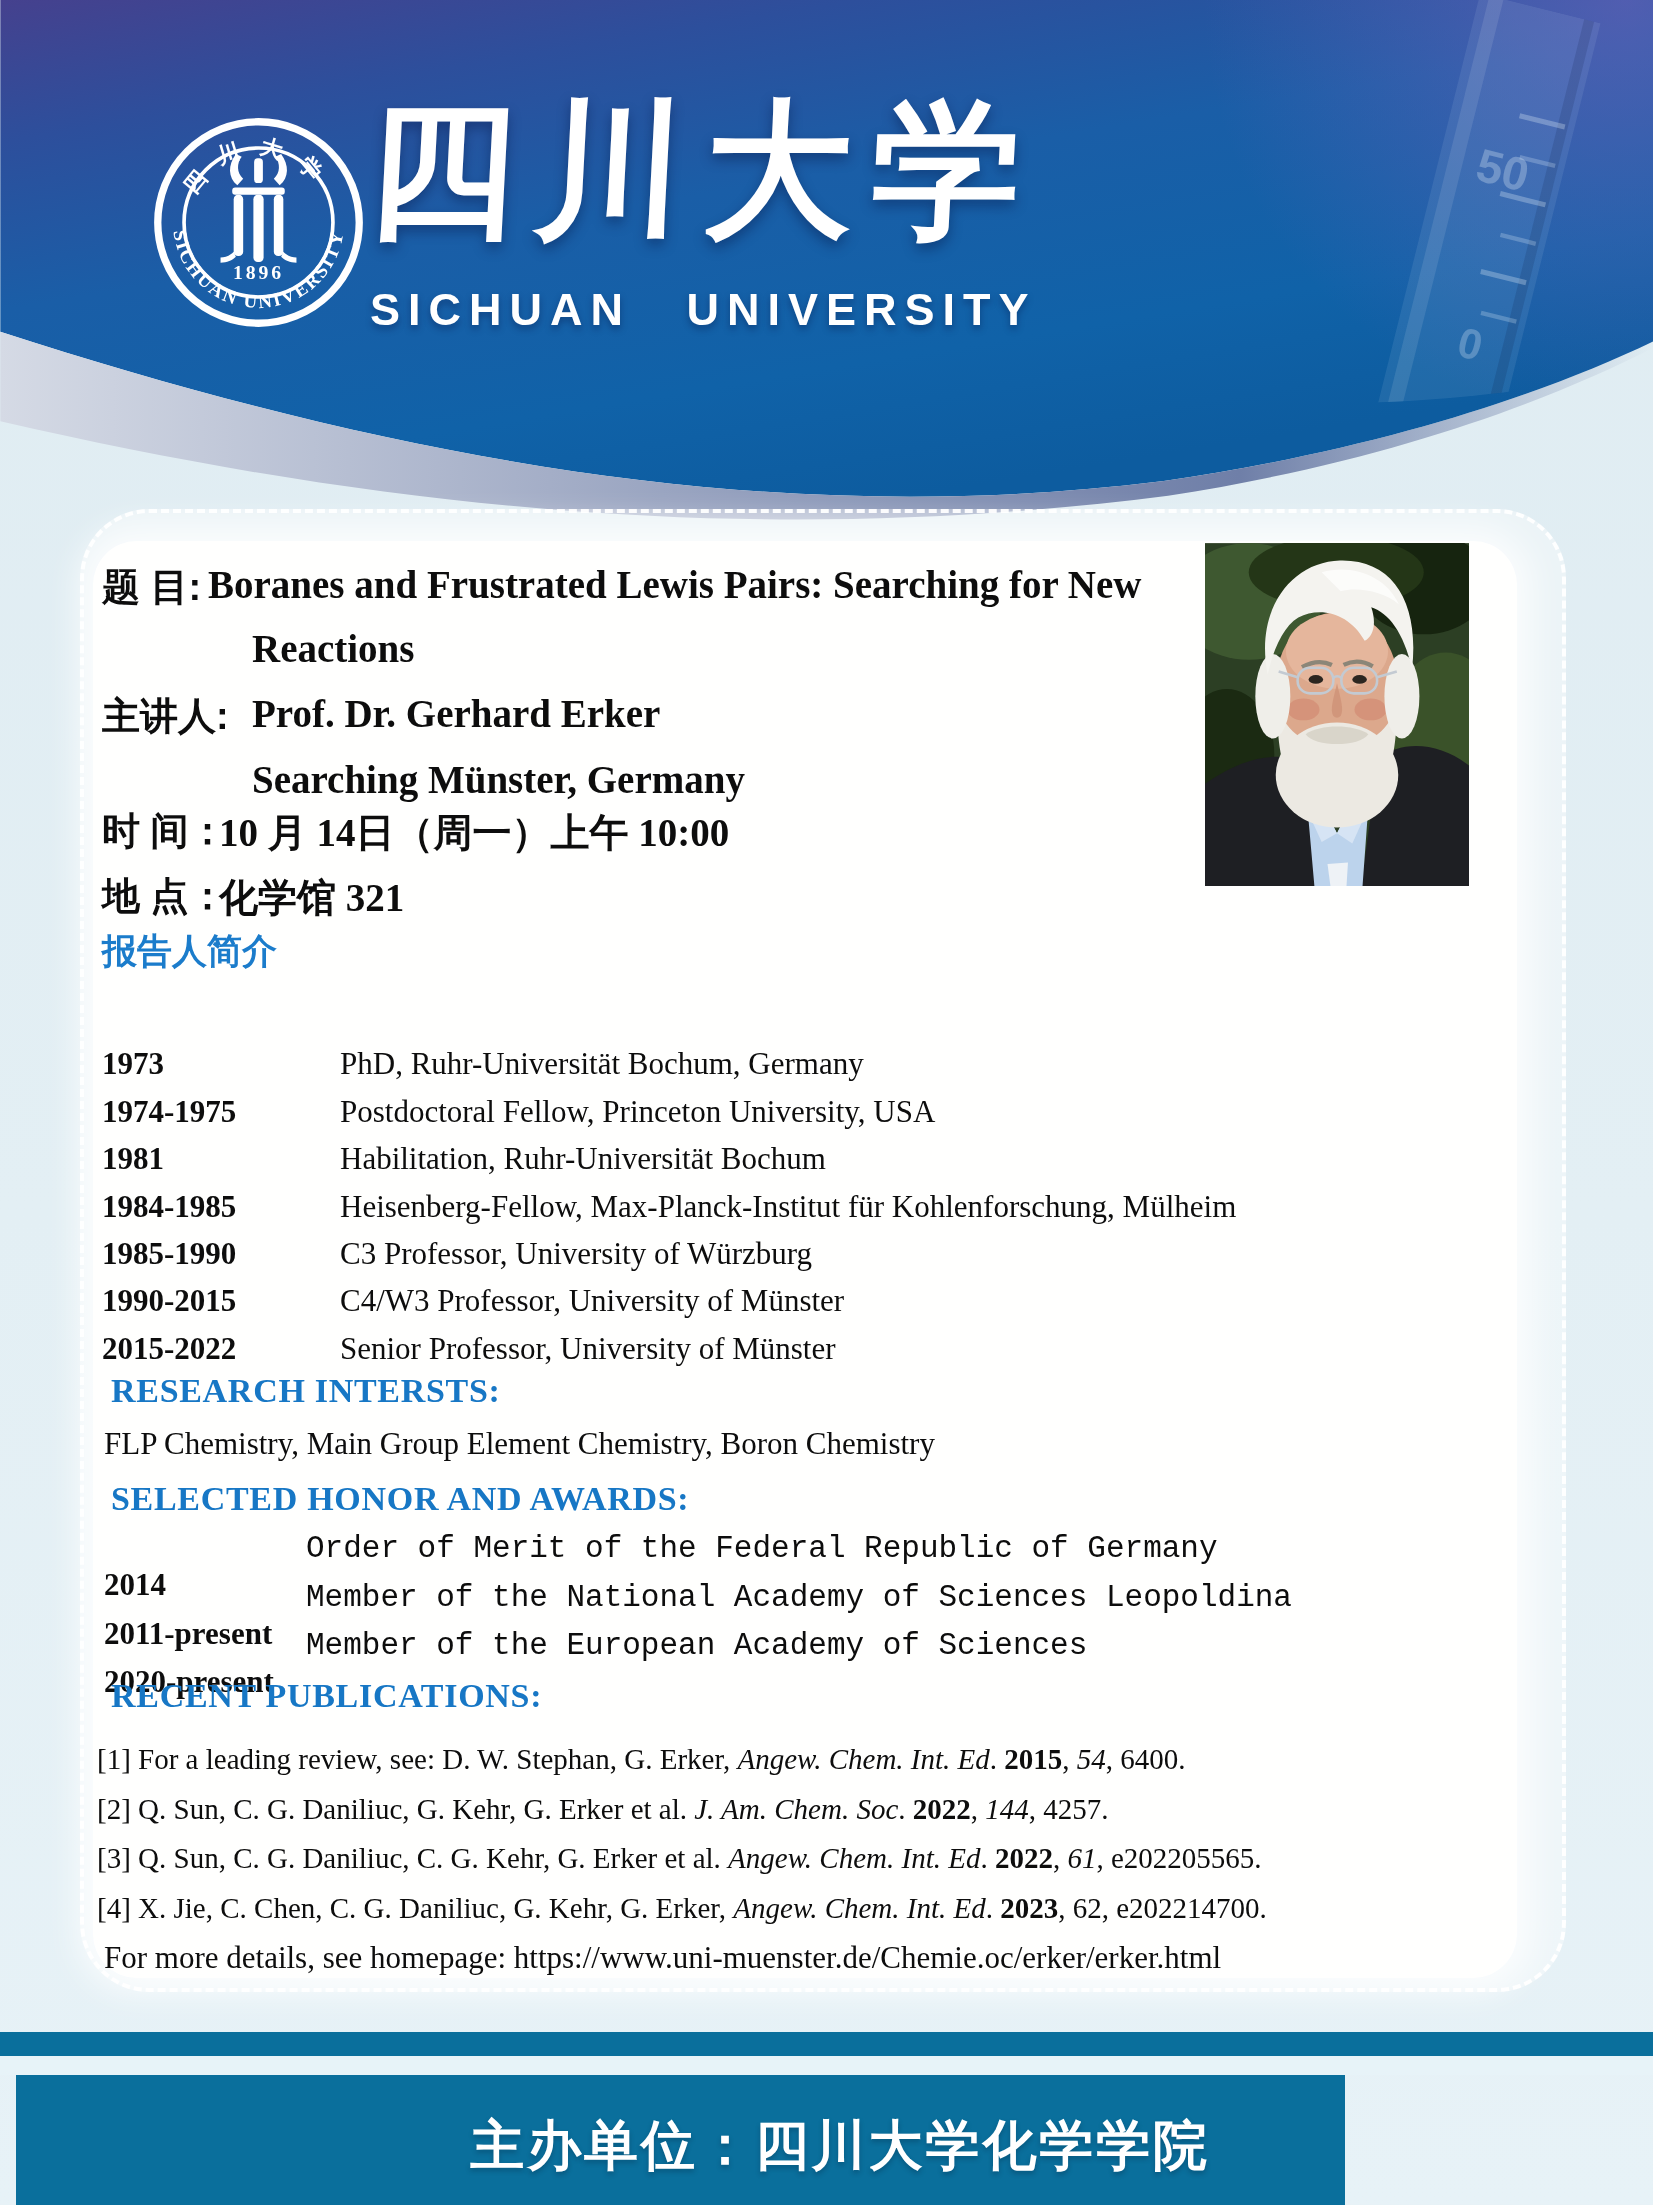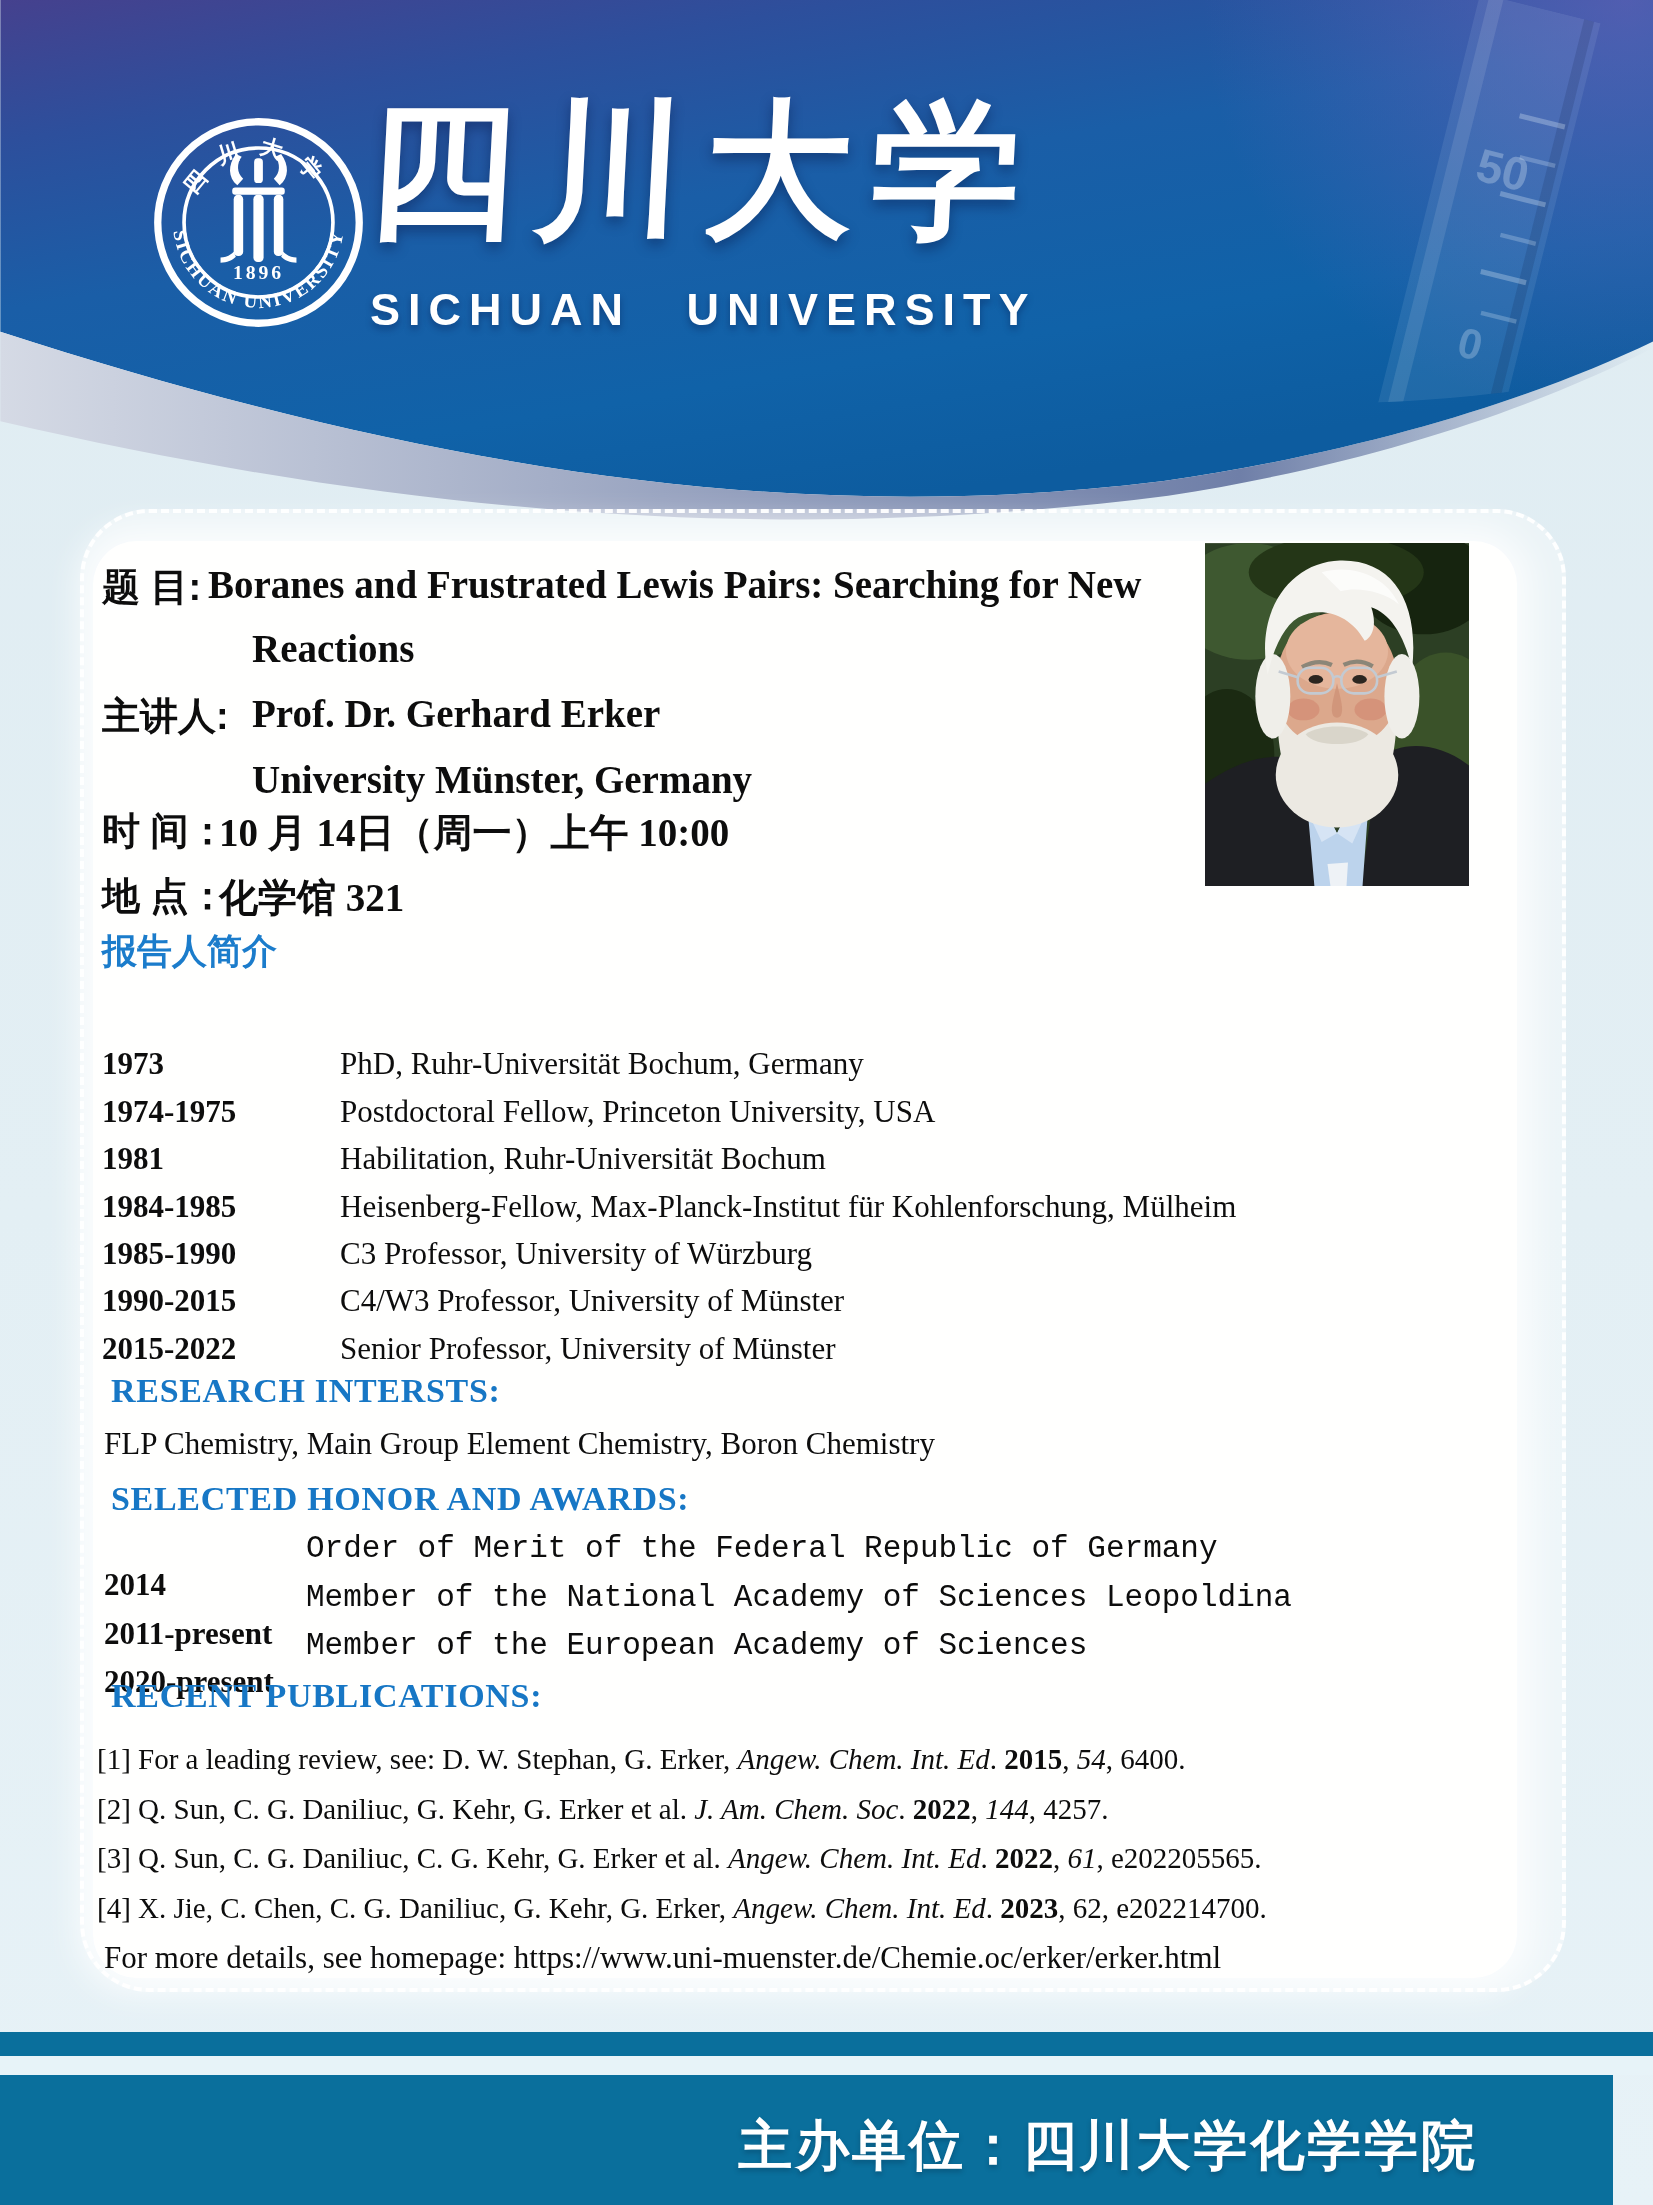--- a/index.html
+++ b/index.html
@@ -221,7 +221,7 @@
     <span class="val">Prof. Dr. Gerhard Erker</span>
   </div>
   <div class="abs row" style="top:757px">
-    <span class="val">University Münster, Germany</span>
+    <span class="val">Searching Münster, Germany</span>
   </div>
 
   <div class="abs row" style="top:806px">

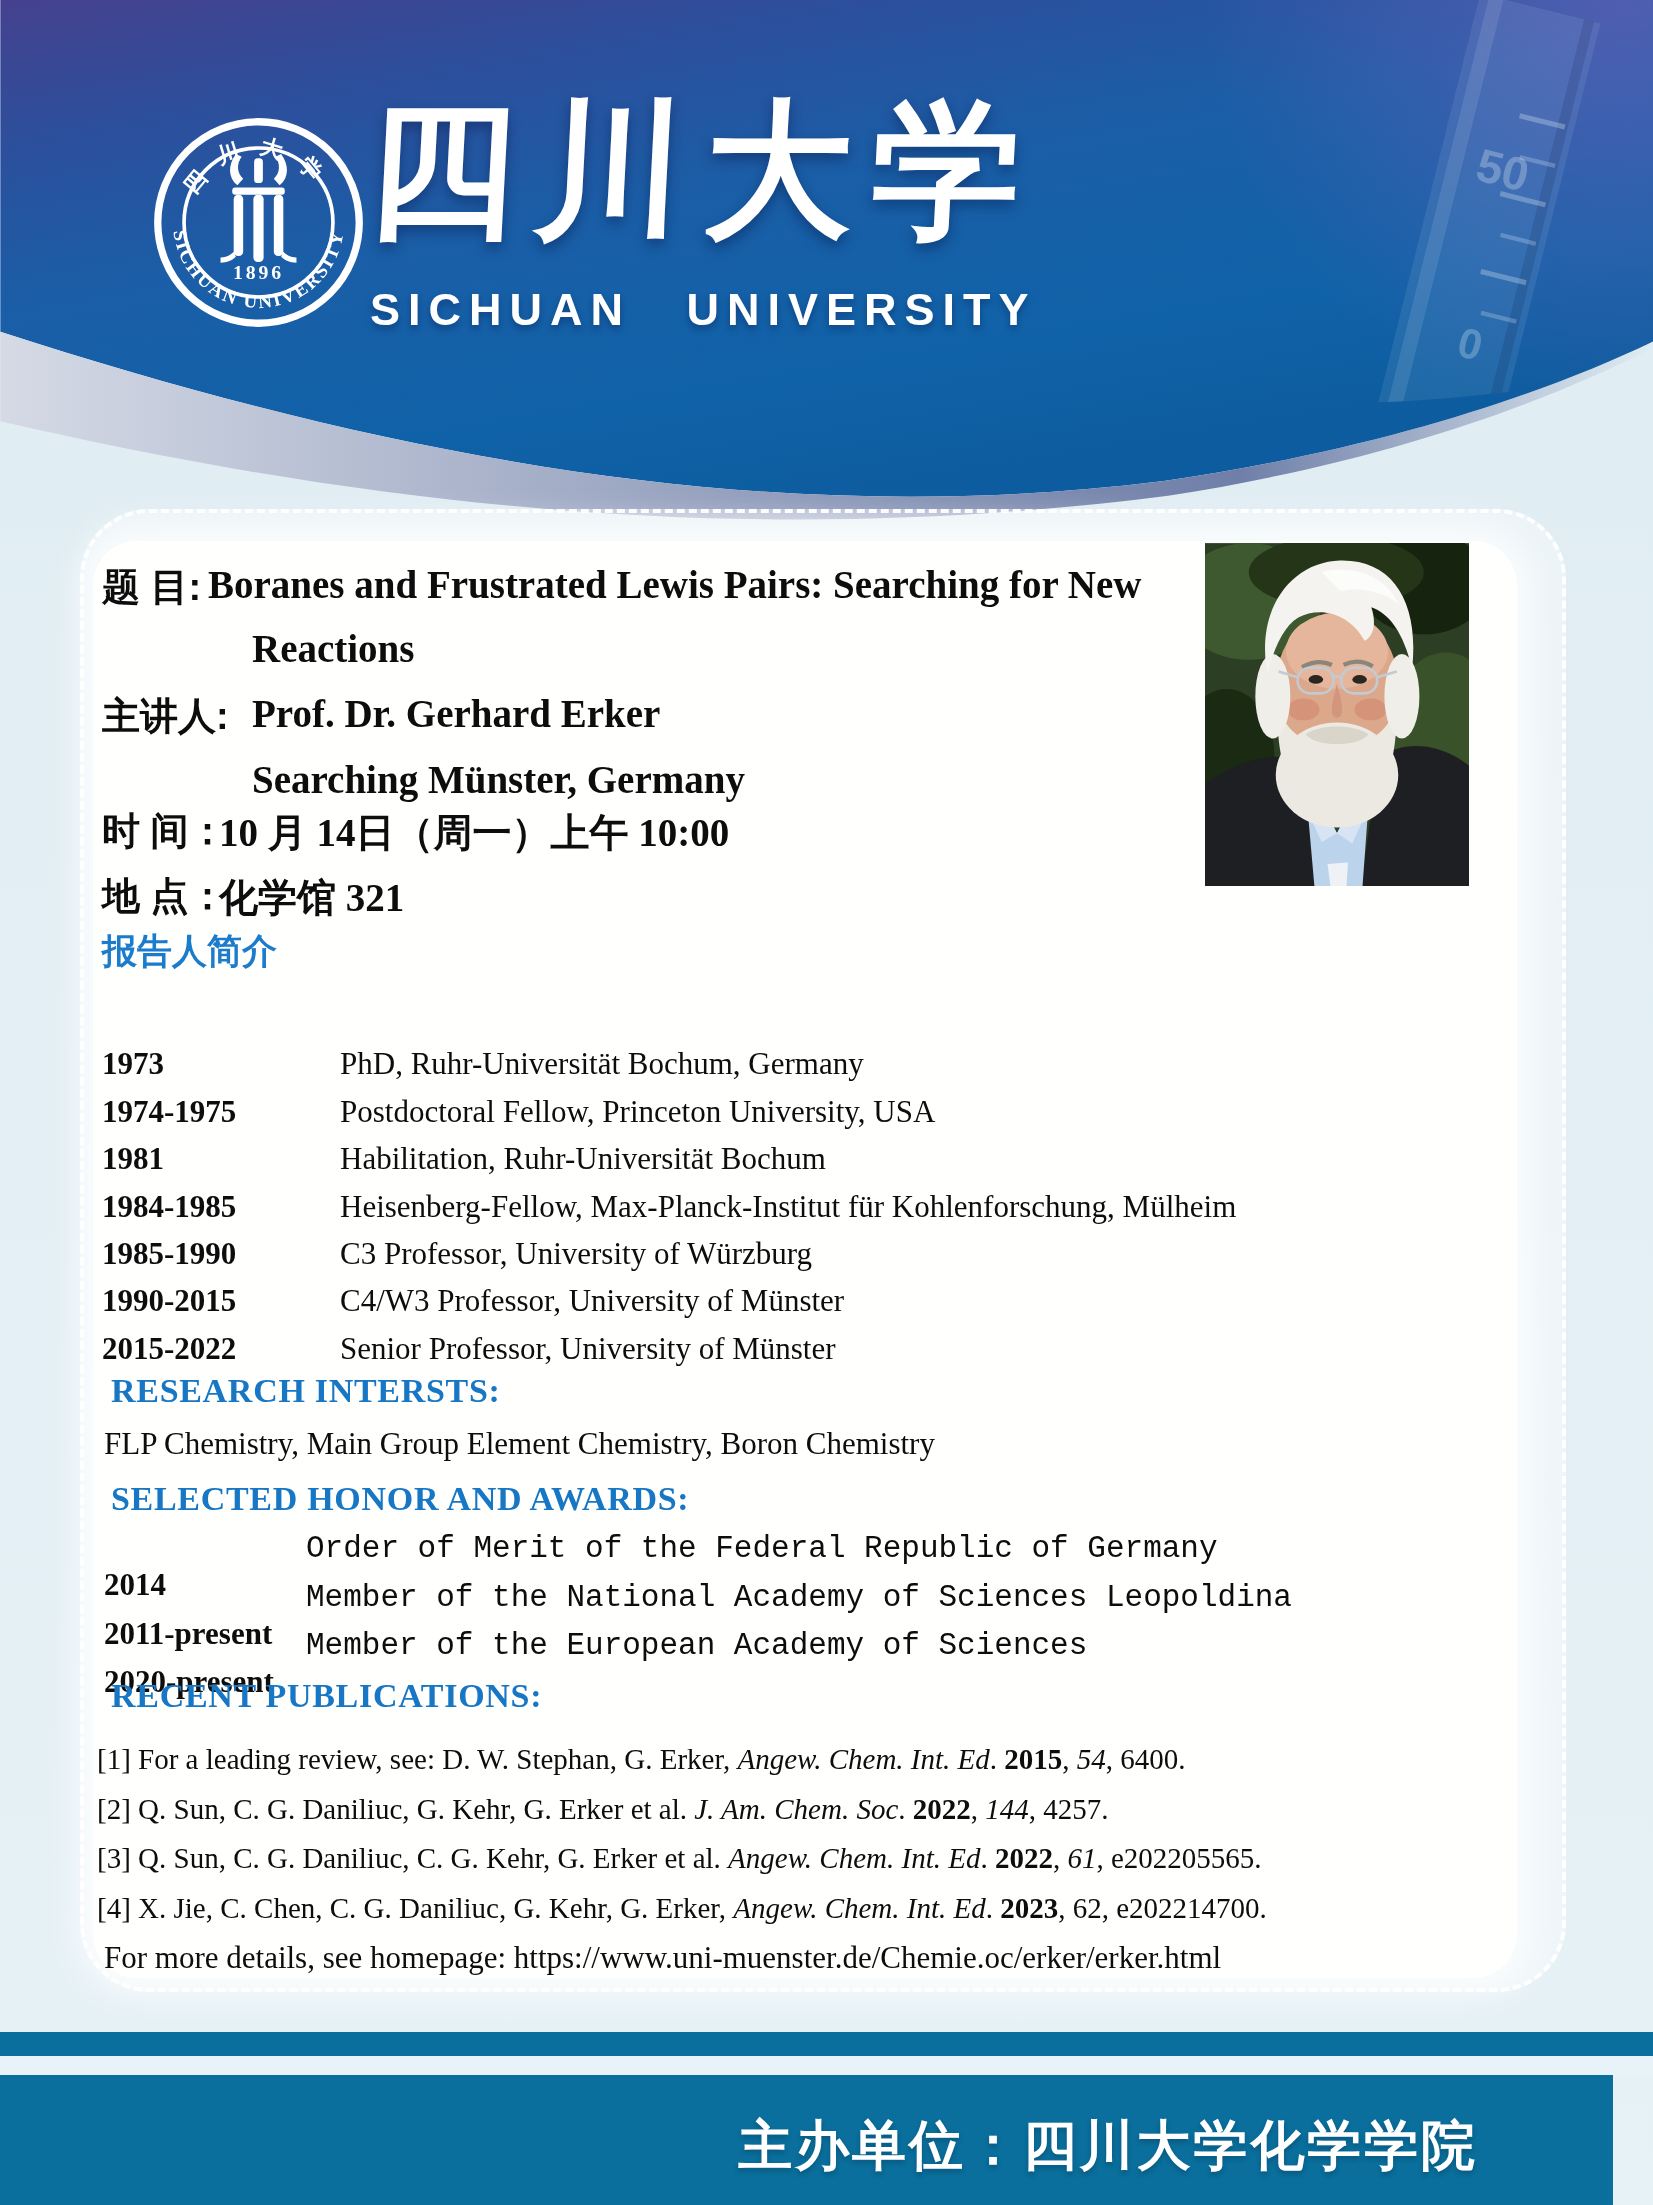--- a/index.html
+++ b/index.html
@@ -74,7 +74,7 @@
   
   .f-accent{left:0;top:2032px;width:1654px;height:24px;background:#0a6f9c;}
   .f-light{left:0;top:2056px;width:1654px;height:19px;background:#e7f3f8;}
-  .f-main{left:0;top:2075px;width:1613px;height:131px;background:#0a6f9c;}
+  .f-main{left:16px;top:2075px;width:1329px;height:131px;background:#0a6f9c;}
   .organizer{
     position:absolute;right:135px;top:35px;font-size:54px;font-weight:bold;color:#ffffff;
     letter-spacing:2.9px;white-space:nowrap;text-shadow:0 2.9px 5.8px rgba(0,20,40,.25);

